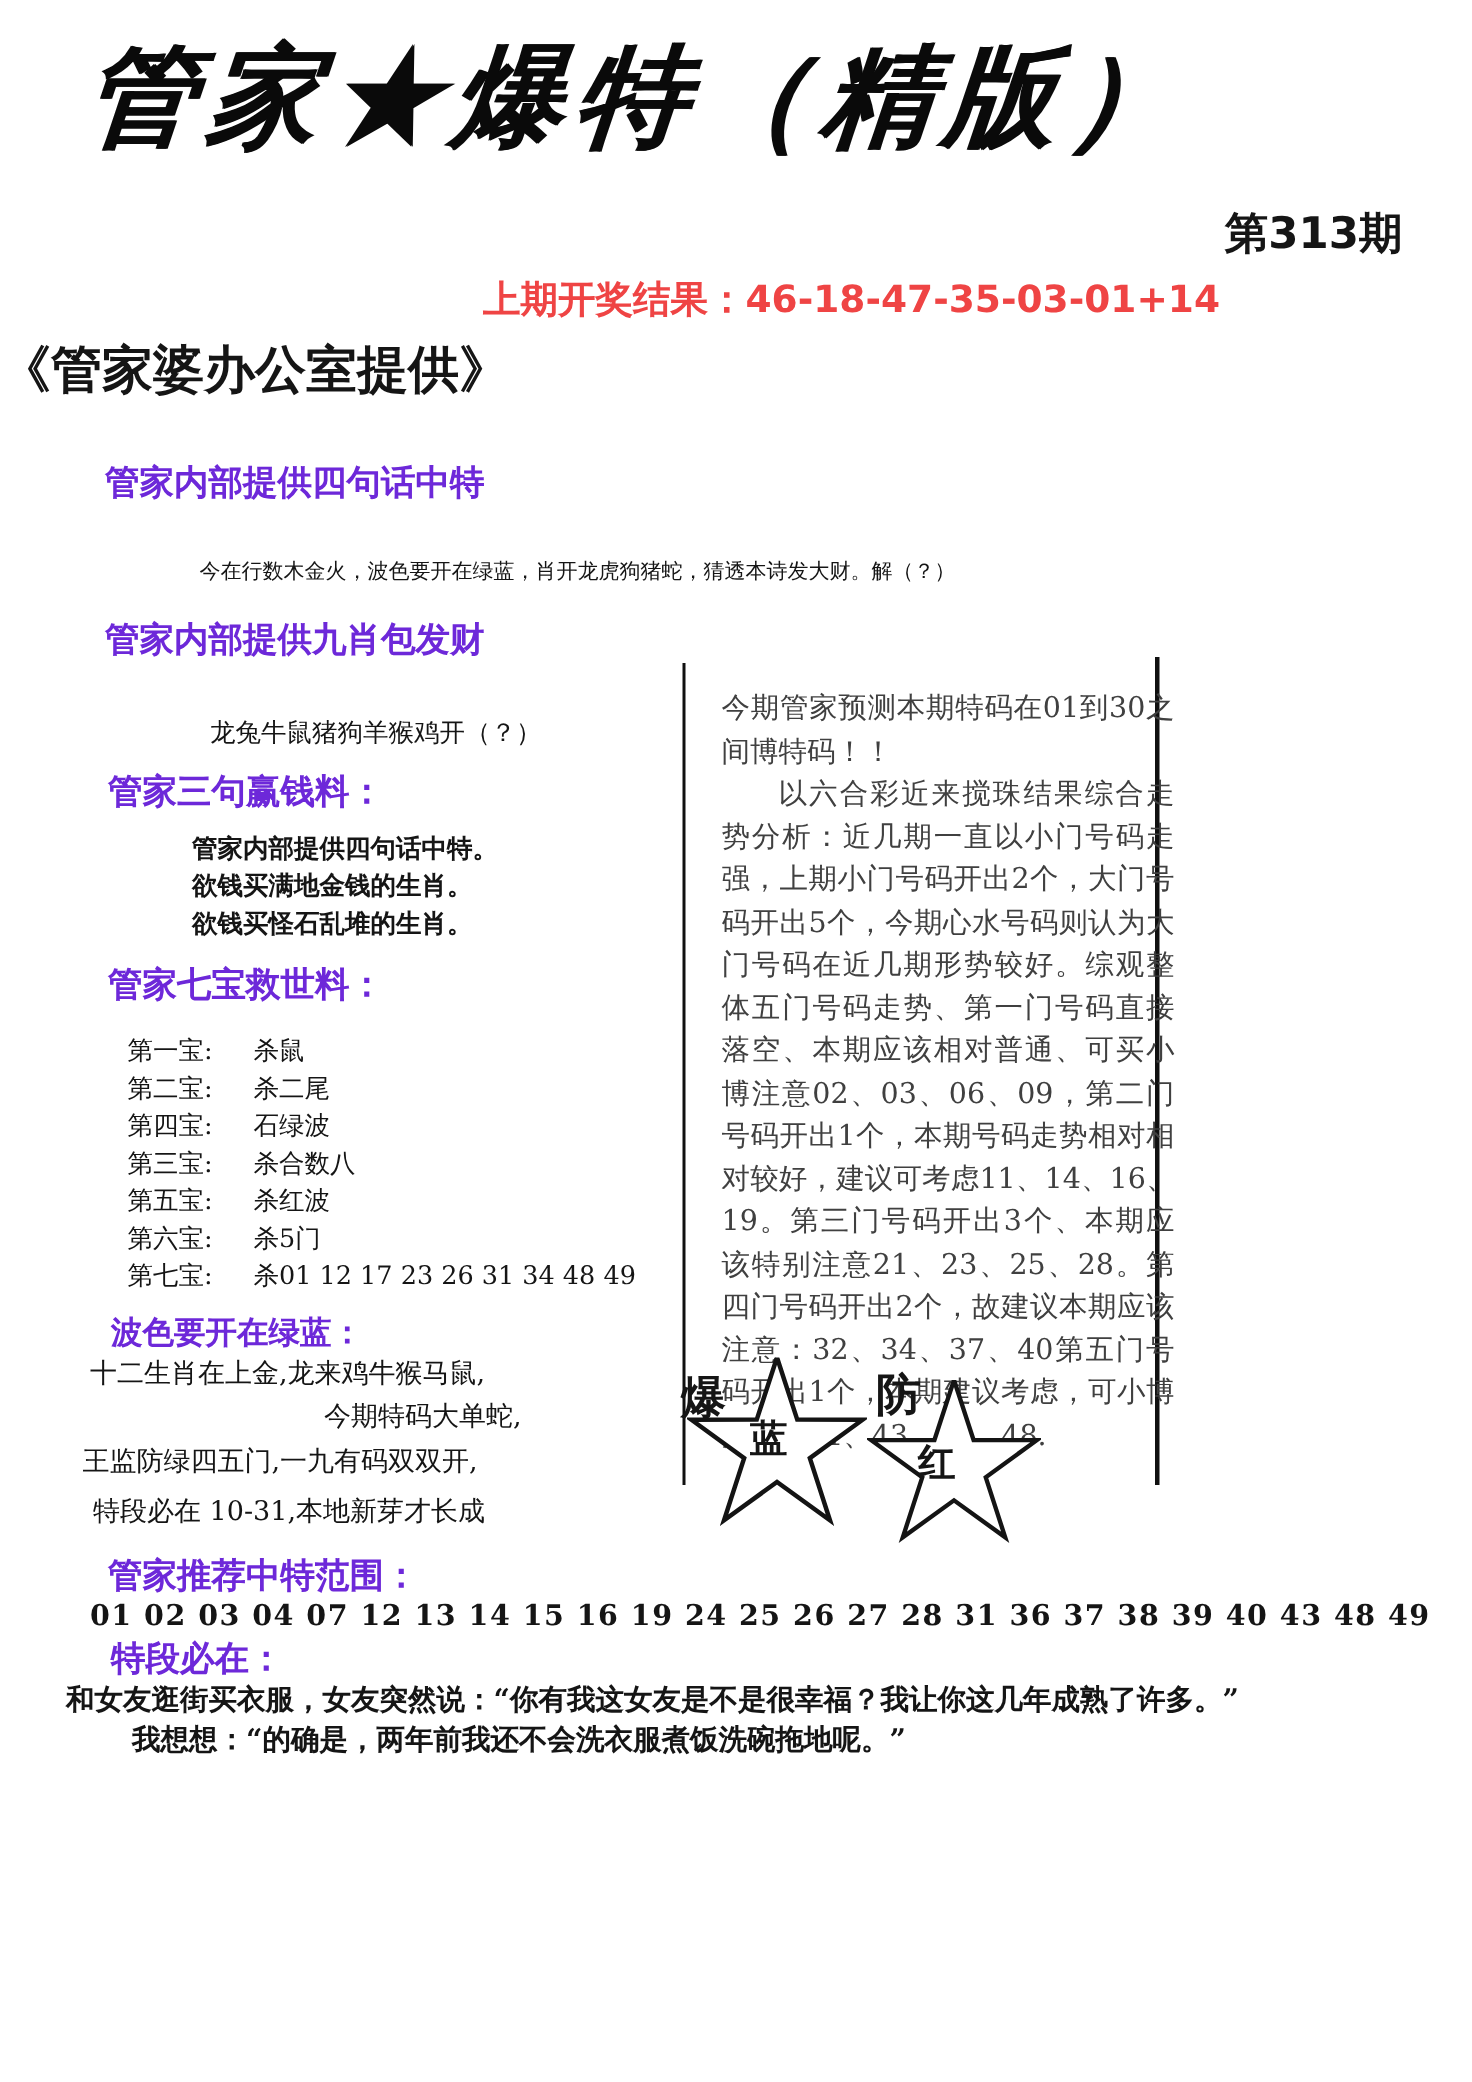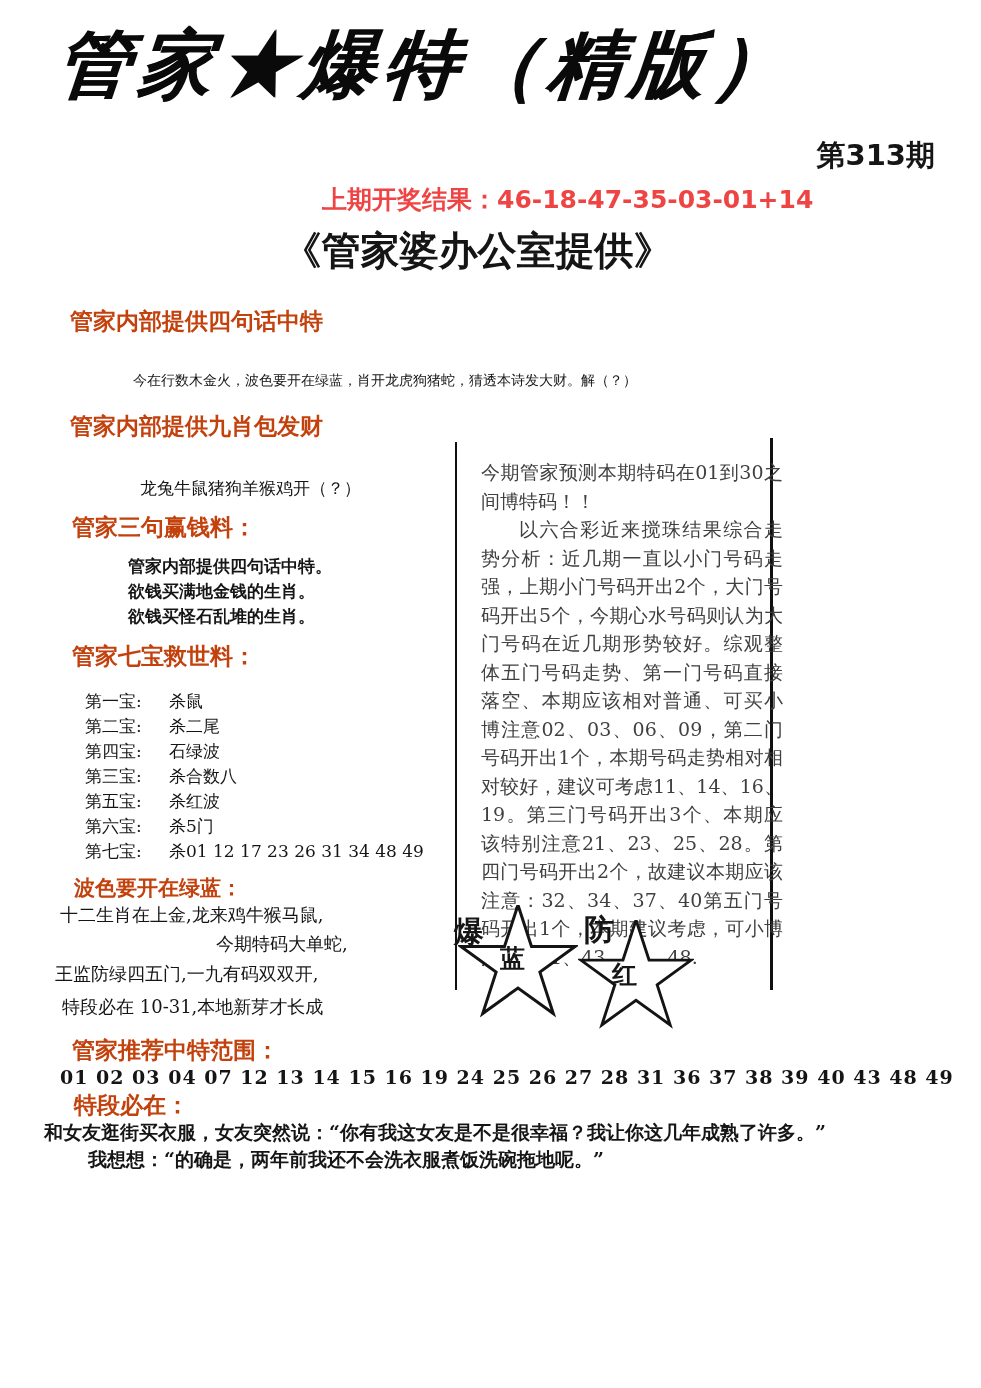--- a/index.html
+++ b/index.html
@@ -37,8 +37,7 @@
   }
   .provider {
     left: 0; top: 224px; width: 955px;
-    text-align: center;
-    font-size: 39px; font-weight: 600;
+    font-size: 34px; font-weight: 600;
   }
   .sec-heading {
     font-size: 23px; font-weight: bold; color: #c2410c; font-family: Liberation Mono, monospace;

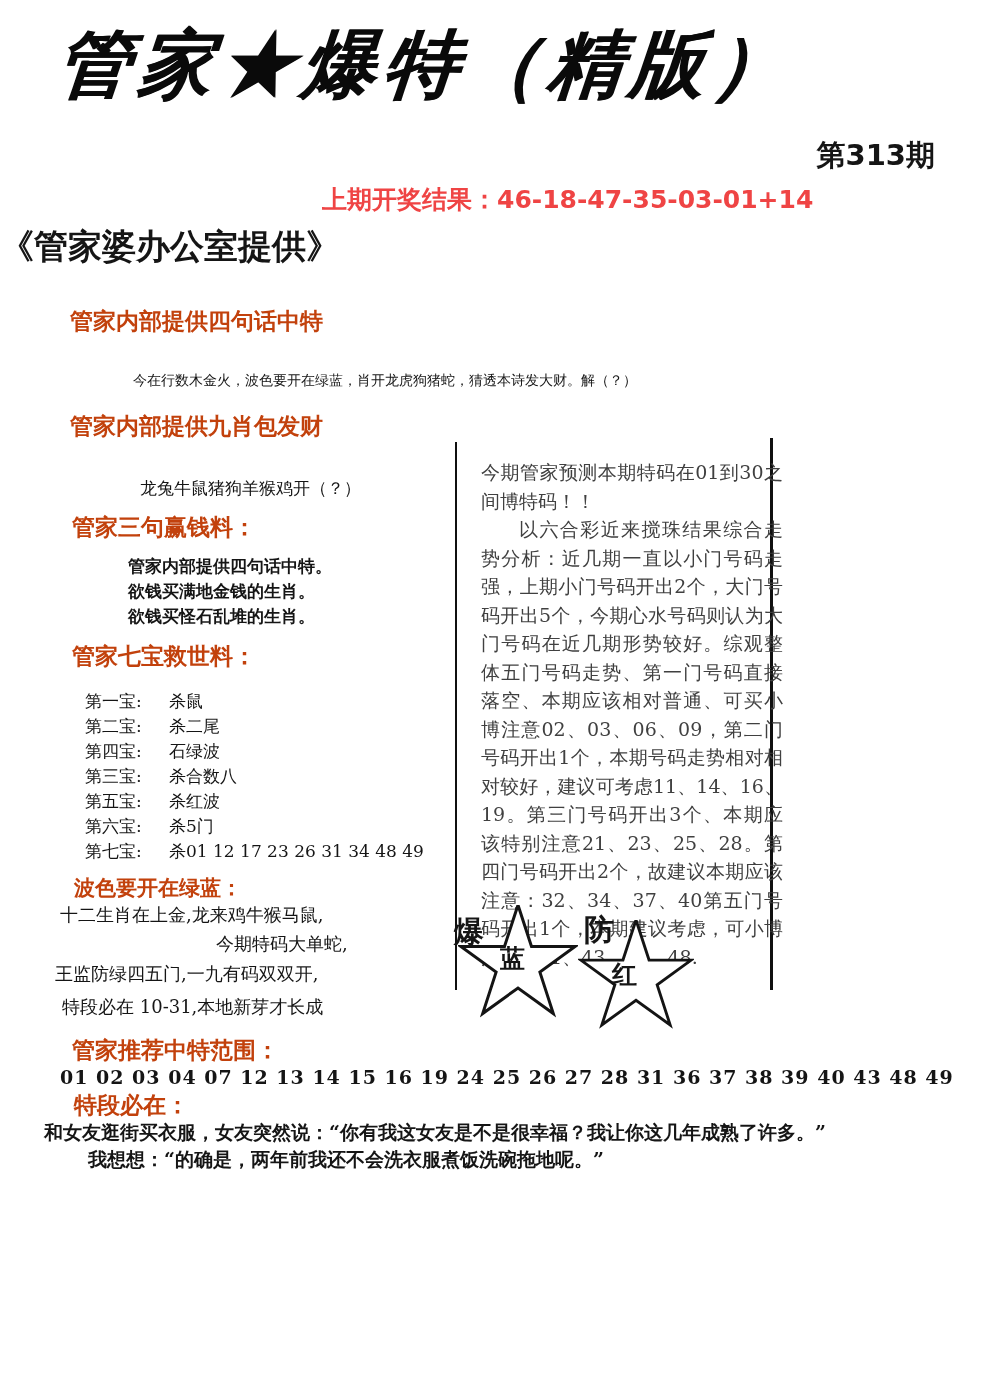--- a/index.html
+++ b/index.html
@@ -40,7 +40,7 @@
     font-size: 34px; font-weight: 600;
   }
   .sec-heading {
-    font-size: 23px; font-weight: bold; color: #c2410c; font-family: Liberation Mono, monospace;
+    font-size: 23px; font-weight: bold; color: #6d28d9; font-family: Liberation Mono, monospace;
   }
   .h-four   { left: 70px;  top: 306px; }
   .h-nine   { left: 70px;  top: 411px; }

